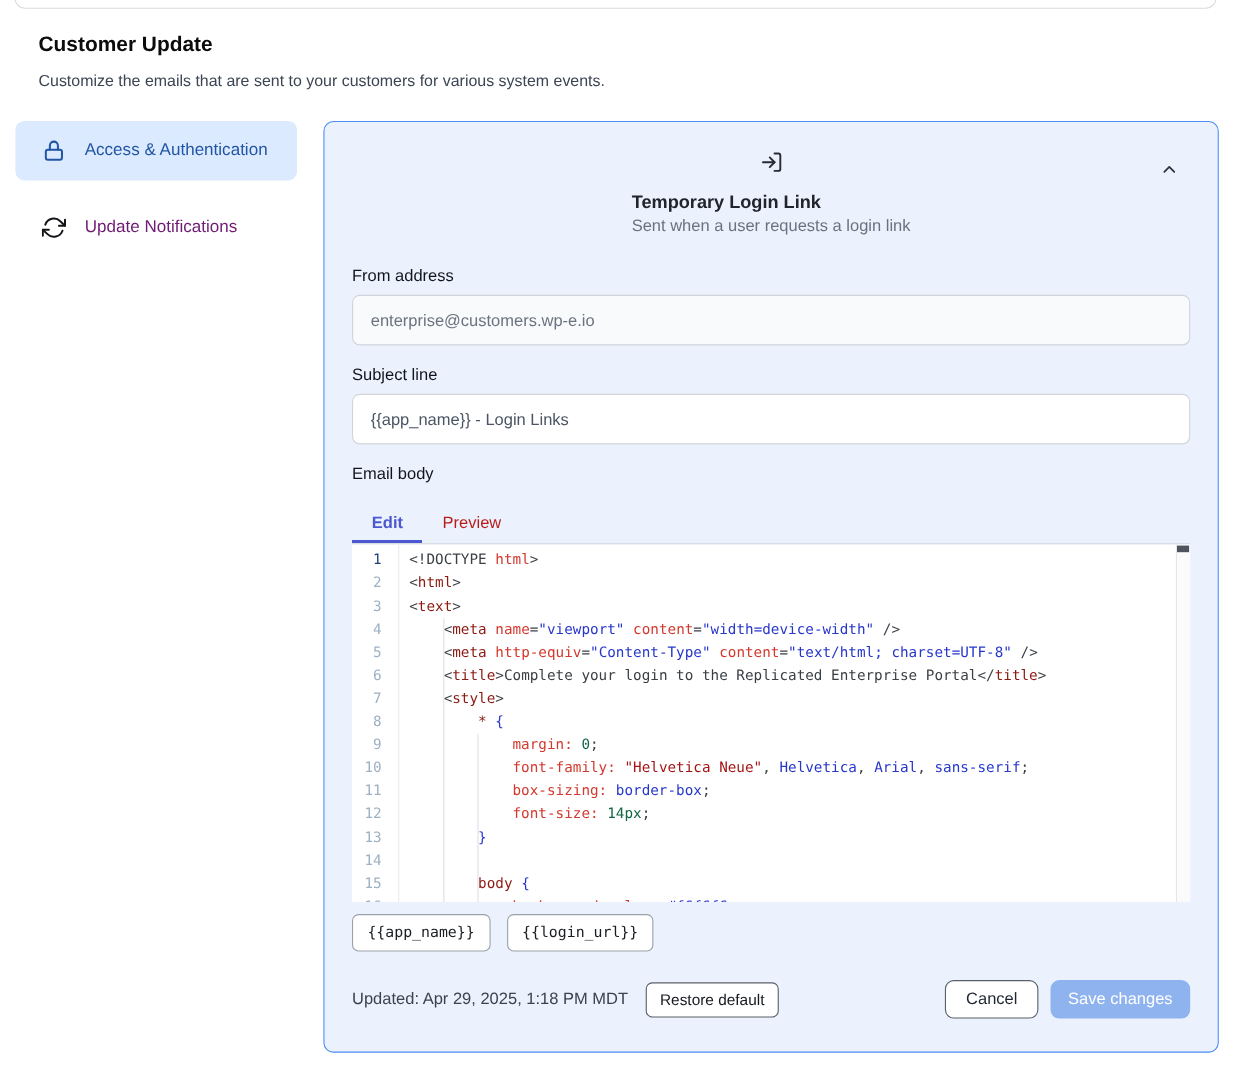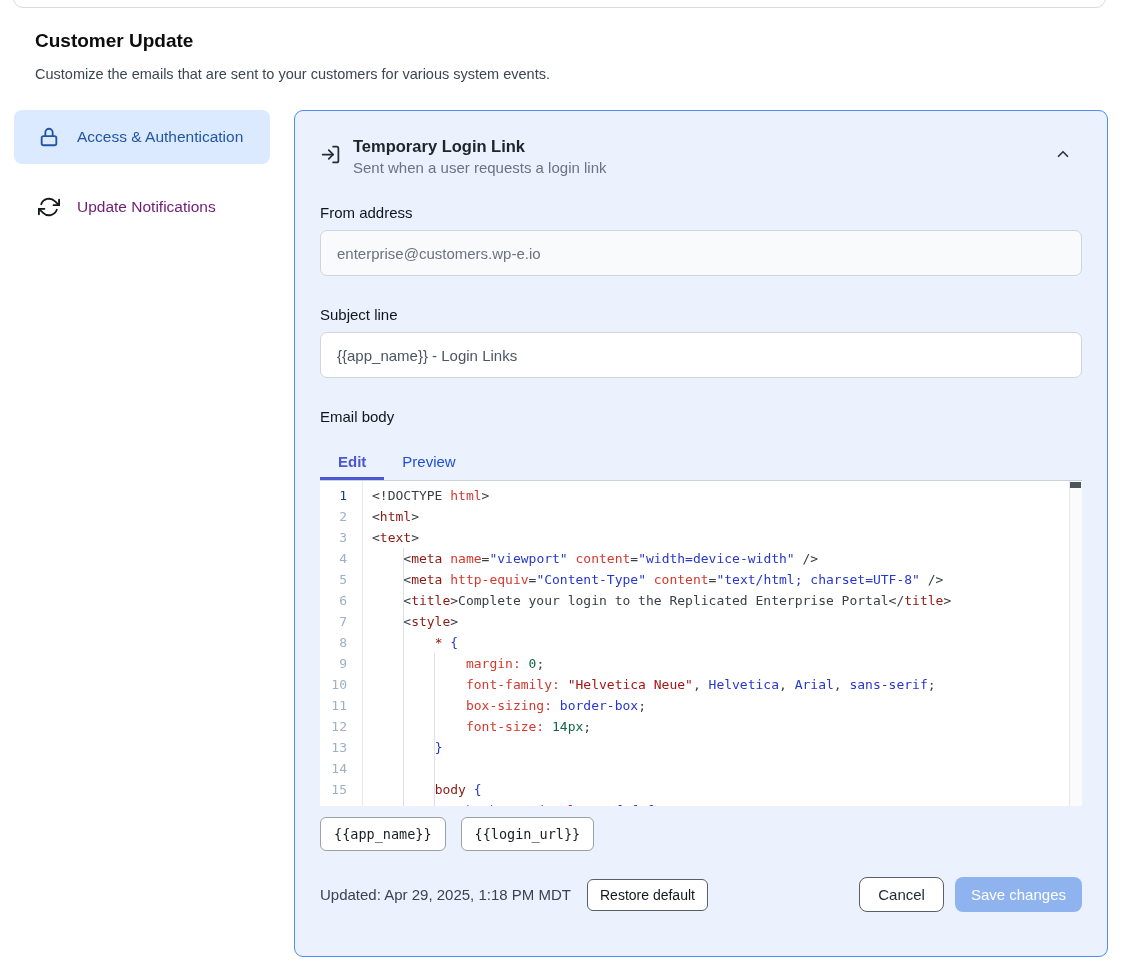--- a/index.html
+++ b/index.html
@@ -27,7 +27,7 @@
     background:var(--card-bg); border:1px solid var(--card-border); border-radius:9px;
     padding:26px 25px 8px 25px; overflow:hidden; }
 
-  .card-head { display:flex; align-items:center; gap:12px; position:relative; }
+  .card-head { display:flex; align-items:center; gap:12px; position:relative;flex-direction:column; }
   .card-head .head-txt { flex:1; }
   .head-title { font-size:16.5px; font-weight:700; color:#20242b; }
   .head-sub { font-size:15px; color:#6b7280; margin-top:3px; }

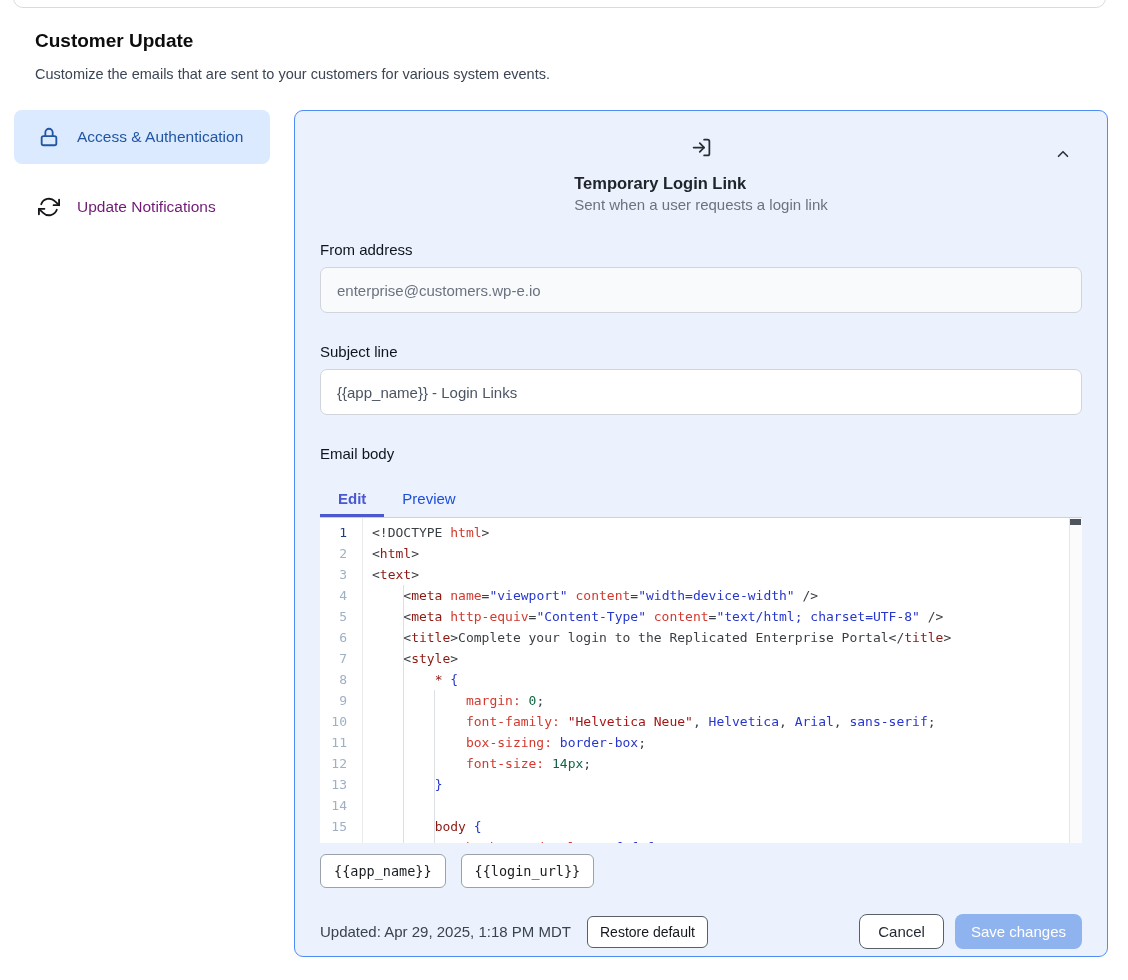--- a/index.html
+++ b/index.html
@@ -34,7 +34,7 @@
   .collapse-btn { position:absolute; right:10px; top:8px; background:none; border:none; cursor:pointer; line-height:0; }
 
   .fld-label { font-size:15px; color:#10151d; margin-top:28px; }
-  .fld-label.tight { margin-top:30px; }
+  .fld-label.tight { margin-top:18px; }
   .txt-input { display:block; width:100%; height:46px; margin-top:9px; border:1px solid #d1d5db;
     border-radius:7px; padding:0 16px; font-size:15px; font-family:"Liberation Sans",sans-serif; outline:none; }
   .txt-input.muted { background:#f9fafb; color:#6b7280; }

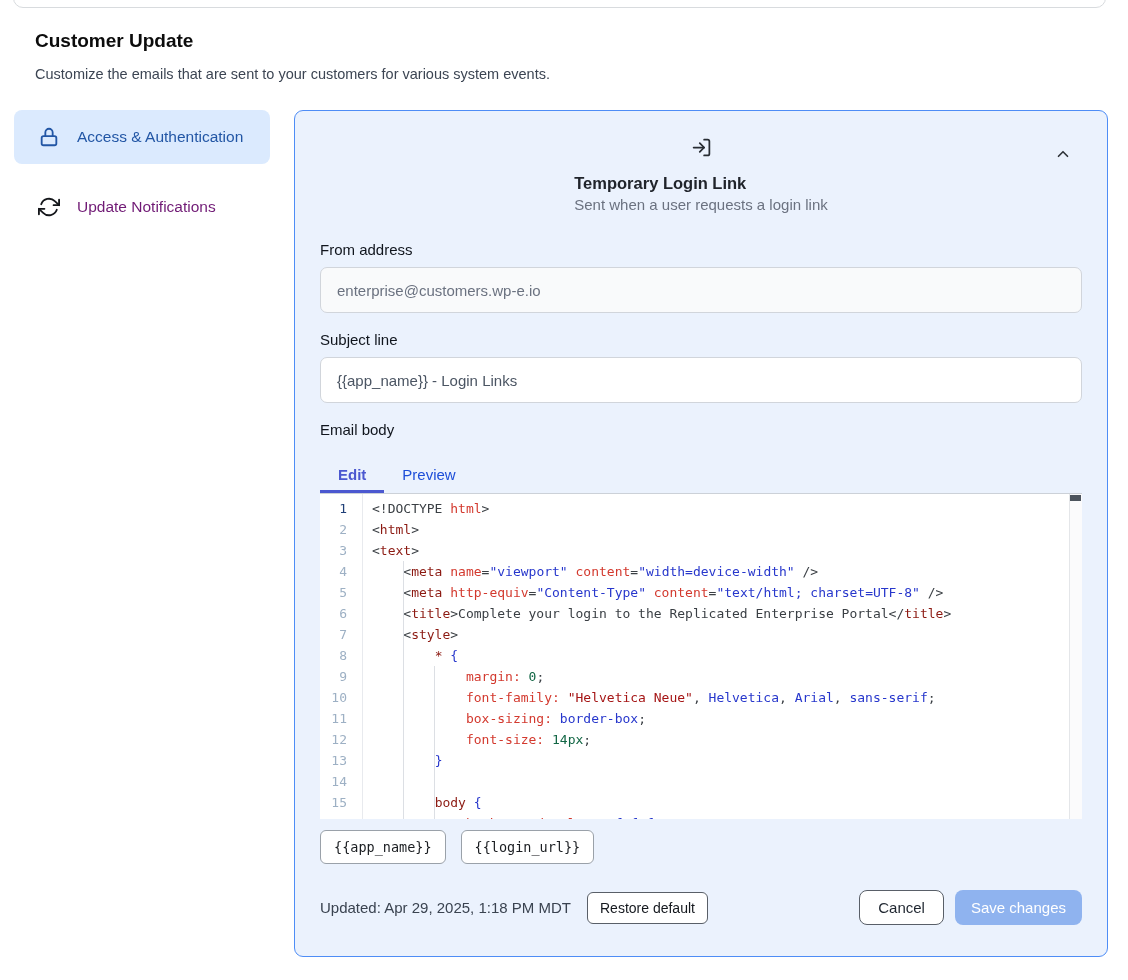--- a/index.html
+++ b/index.html
@@ -42,7 +42,7 @@
 
   
   .tabs { display:flex; margin-top:22px; border-bottom:1px solid #ccd1d8; }
-  .tab { padding:6px 18px 10px 18px; font-size:15px; color:#1d4ed8; cursor:pointer; background:none; border:none;
+  .tab { padding:6px 18px 10px 18px; font-size:15px; color:#b91c1c; cursor:pointer; background:none; border:none;
     font-family:"Liberation Sans",sans-serif; }
   .tab.active { color:var(--tab-active); font-weight:700; box-shadow:inset 0 -3px 0 var(--tab-active); }
 

